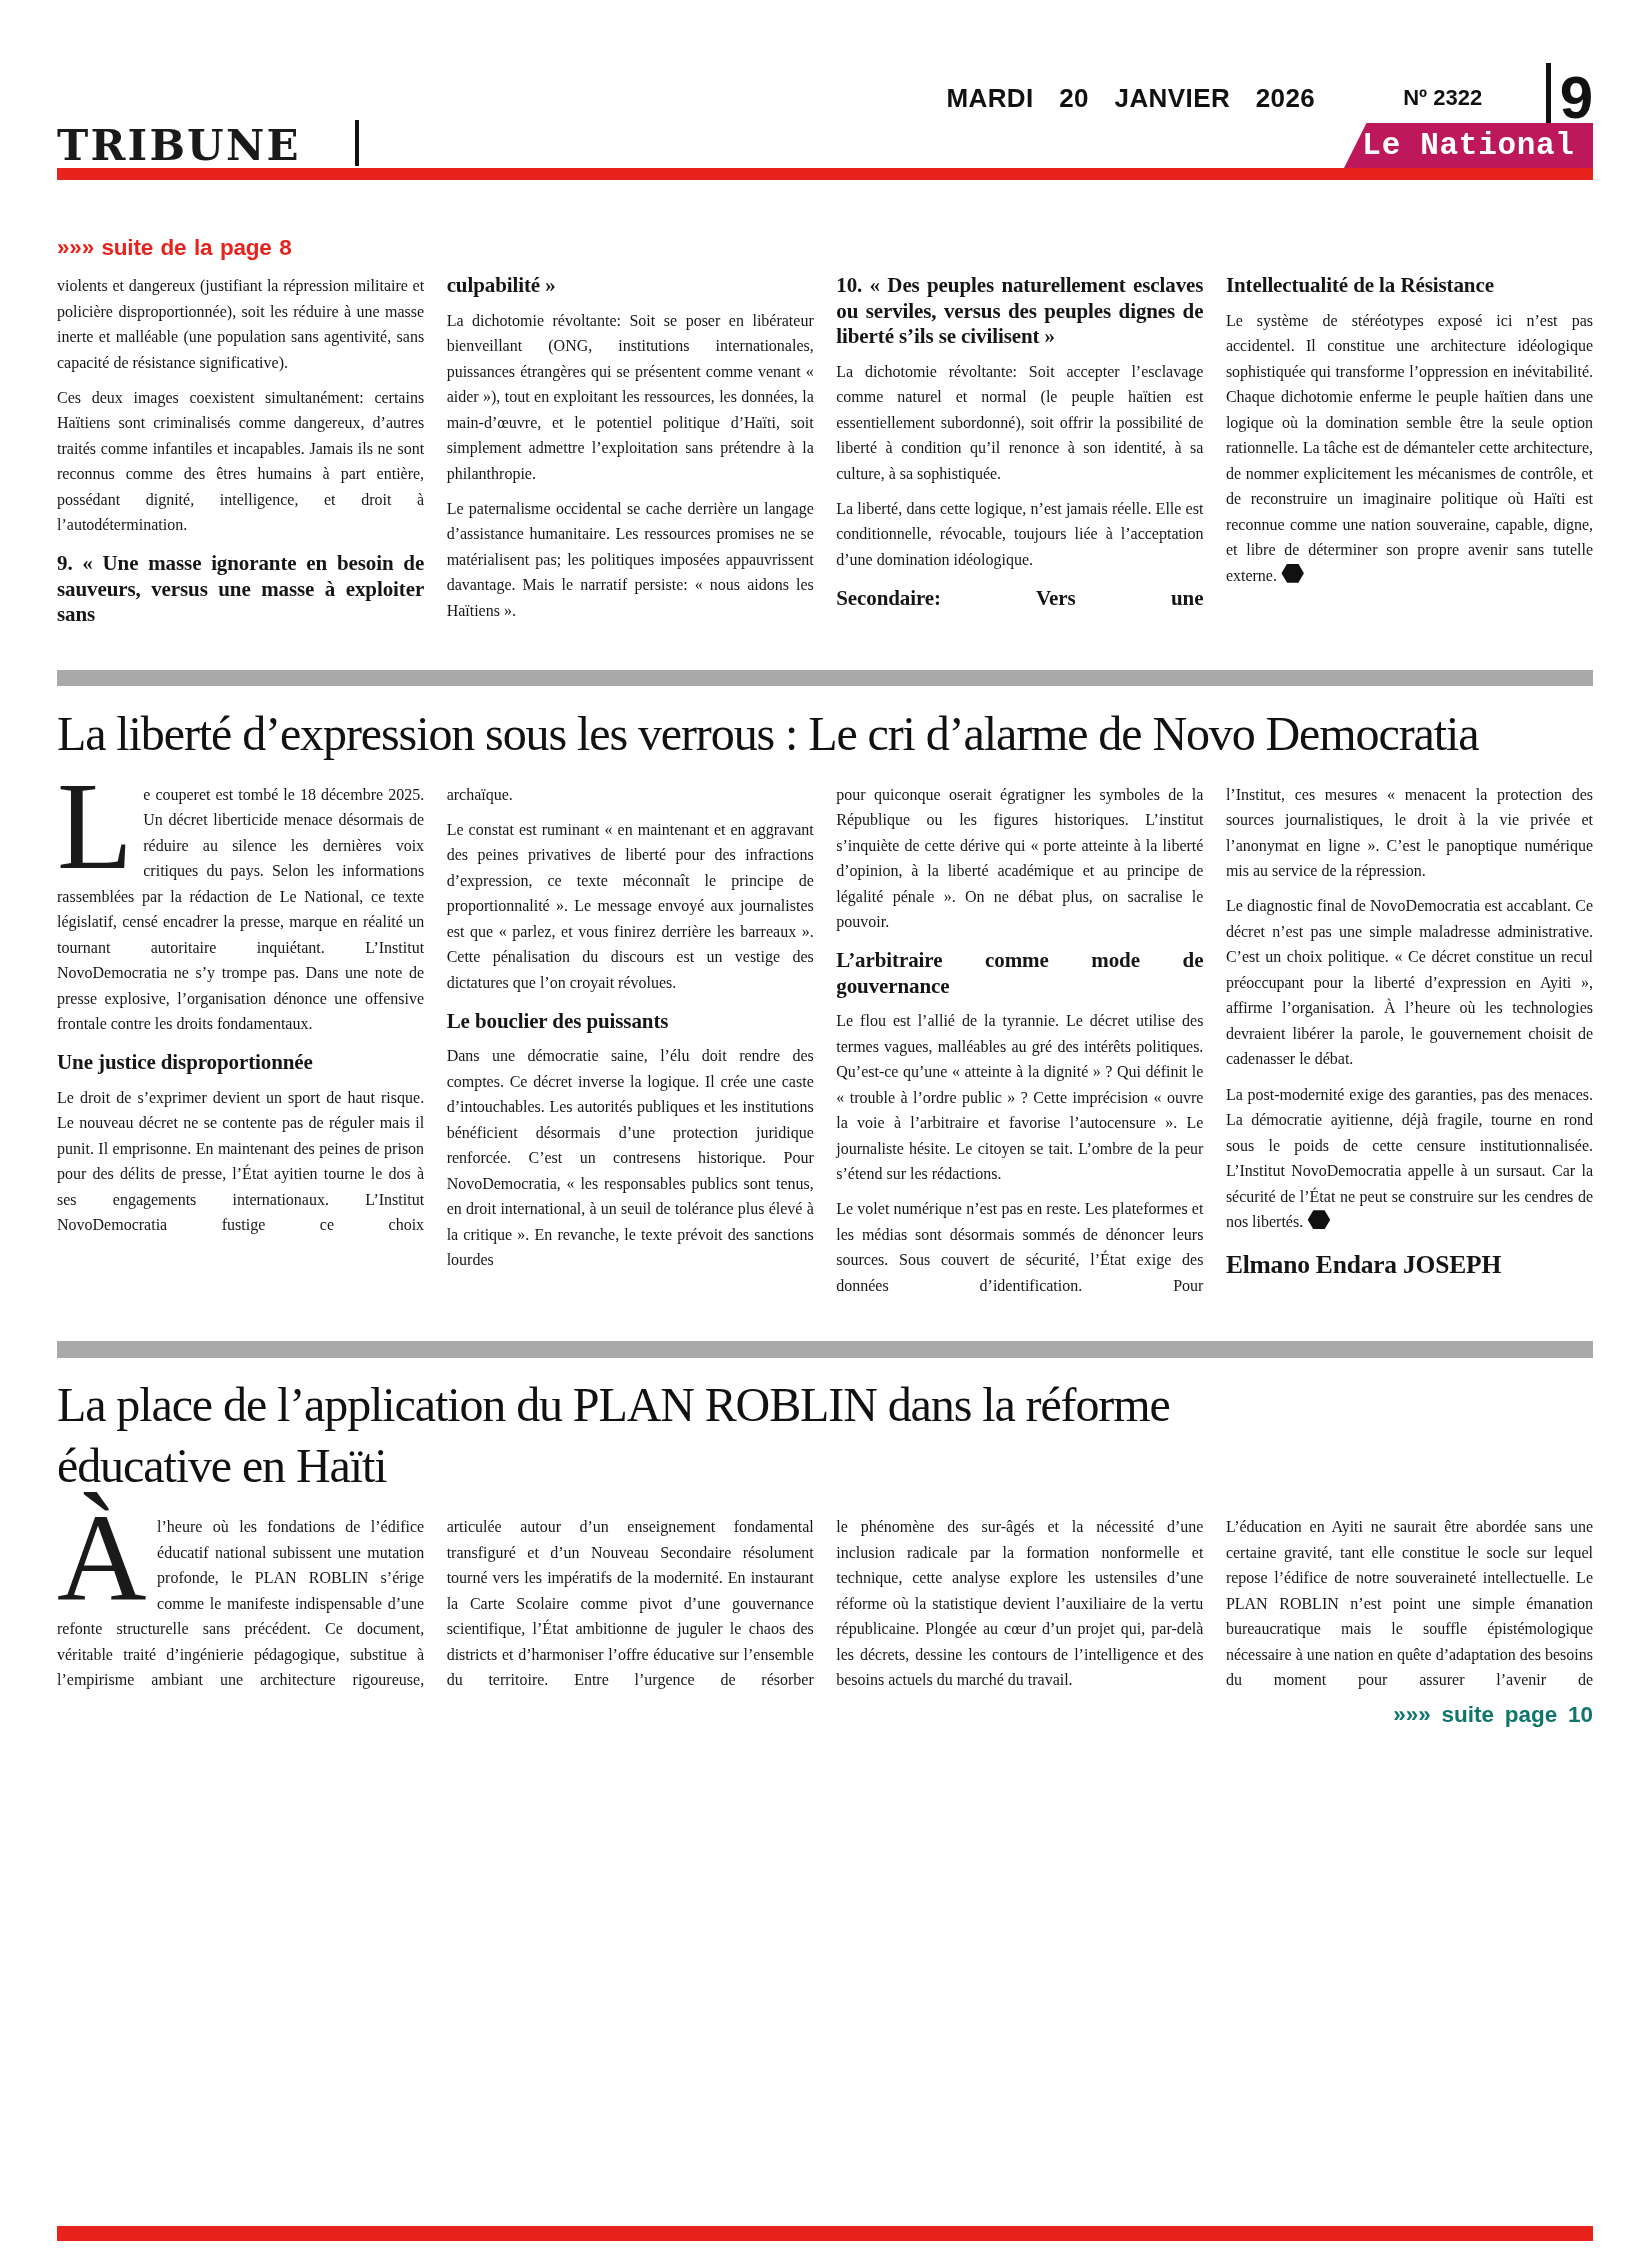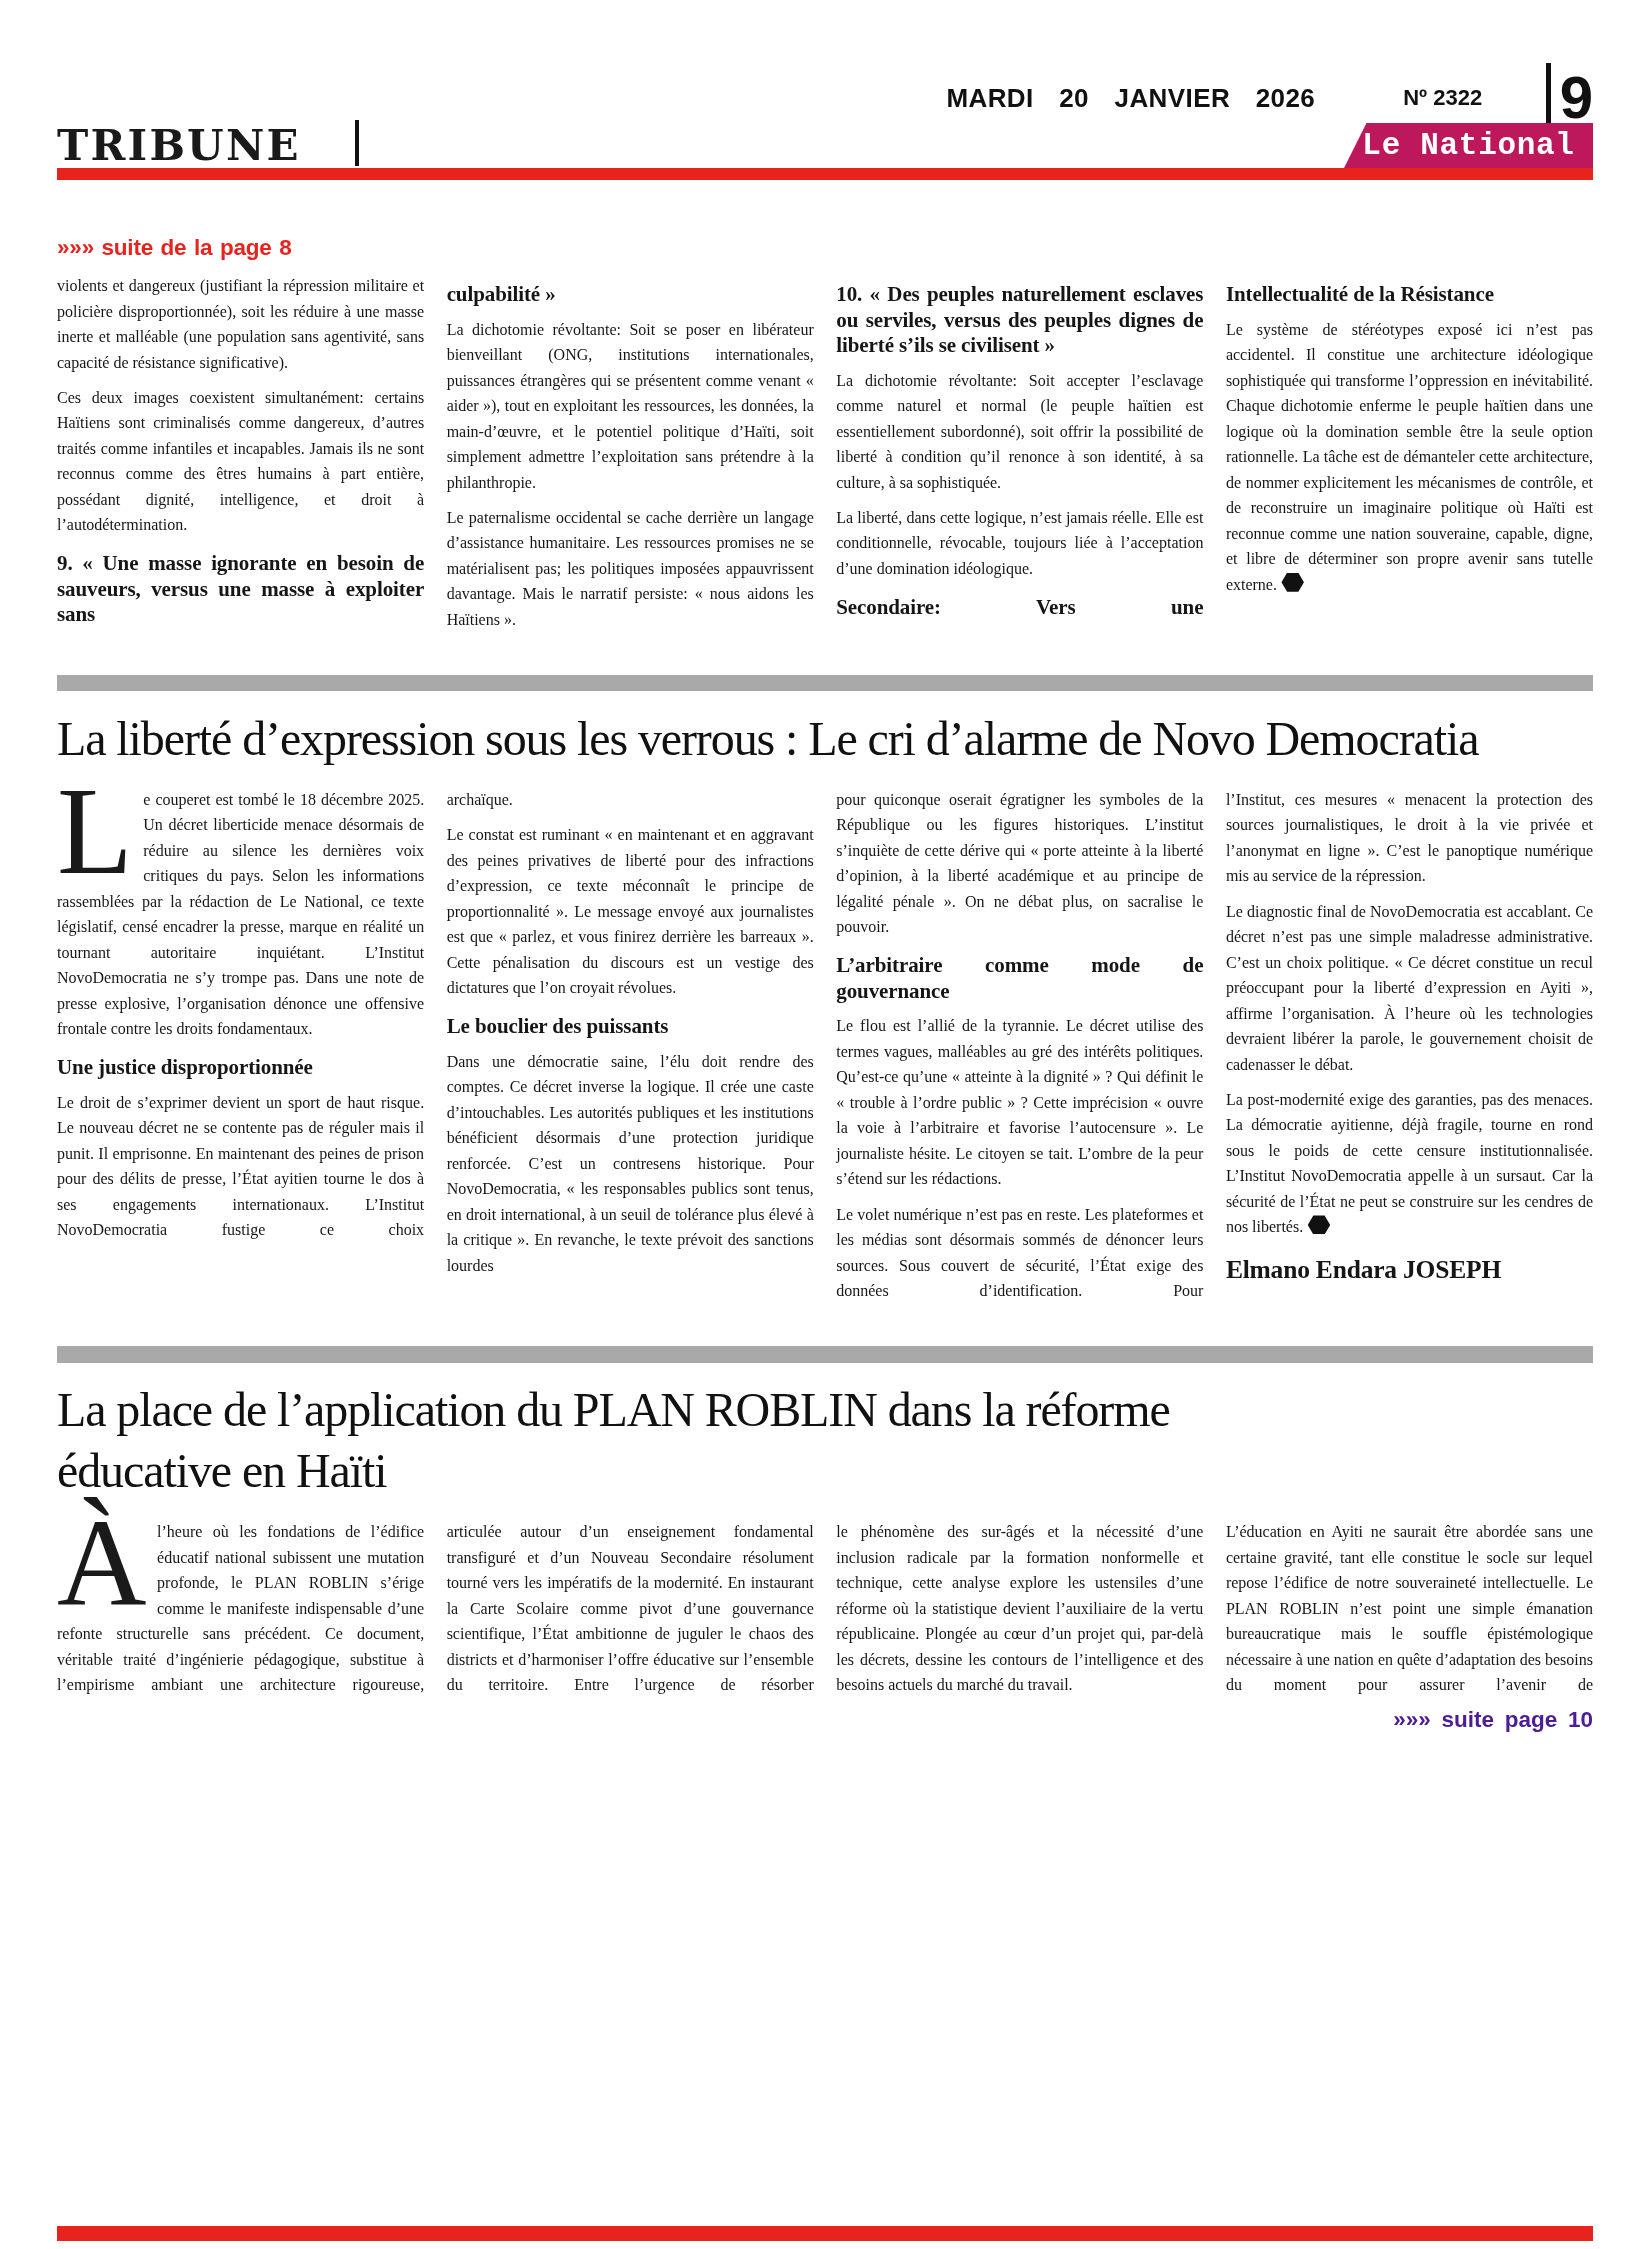--- a/index.html
+++ b/index.html
@@ -37,7 +37,7 @@
   .p.spread{text-align-last:justify;}
   .h2{font-weight:bold; font-size:21px; line-height:25.5px; margin:13.5px 0 9px;
       letter-spacing:-0.1px; text-align:justify;}
-  .col .h2:first-child{margin-top:9px;}
+  .col .h2:first-child{margin-top:0;}
   .h2.spread{text-align-last:justify;}
   .rule{height:16.5px; background:#a9a9a9; margin-top:33px;}
   .h1{font-weight:normal; font-size:48px; line-height:61px; letter-spacing:-1.1px;

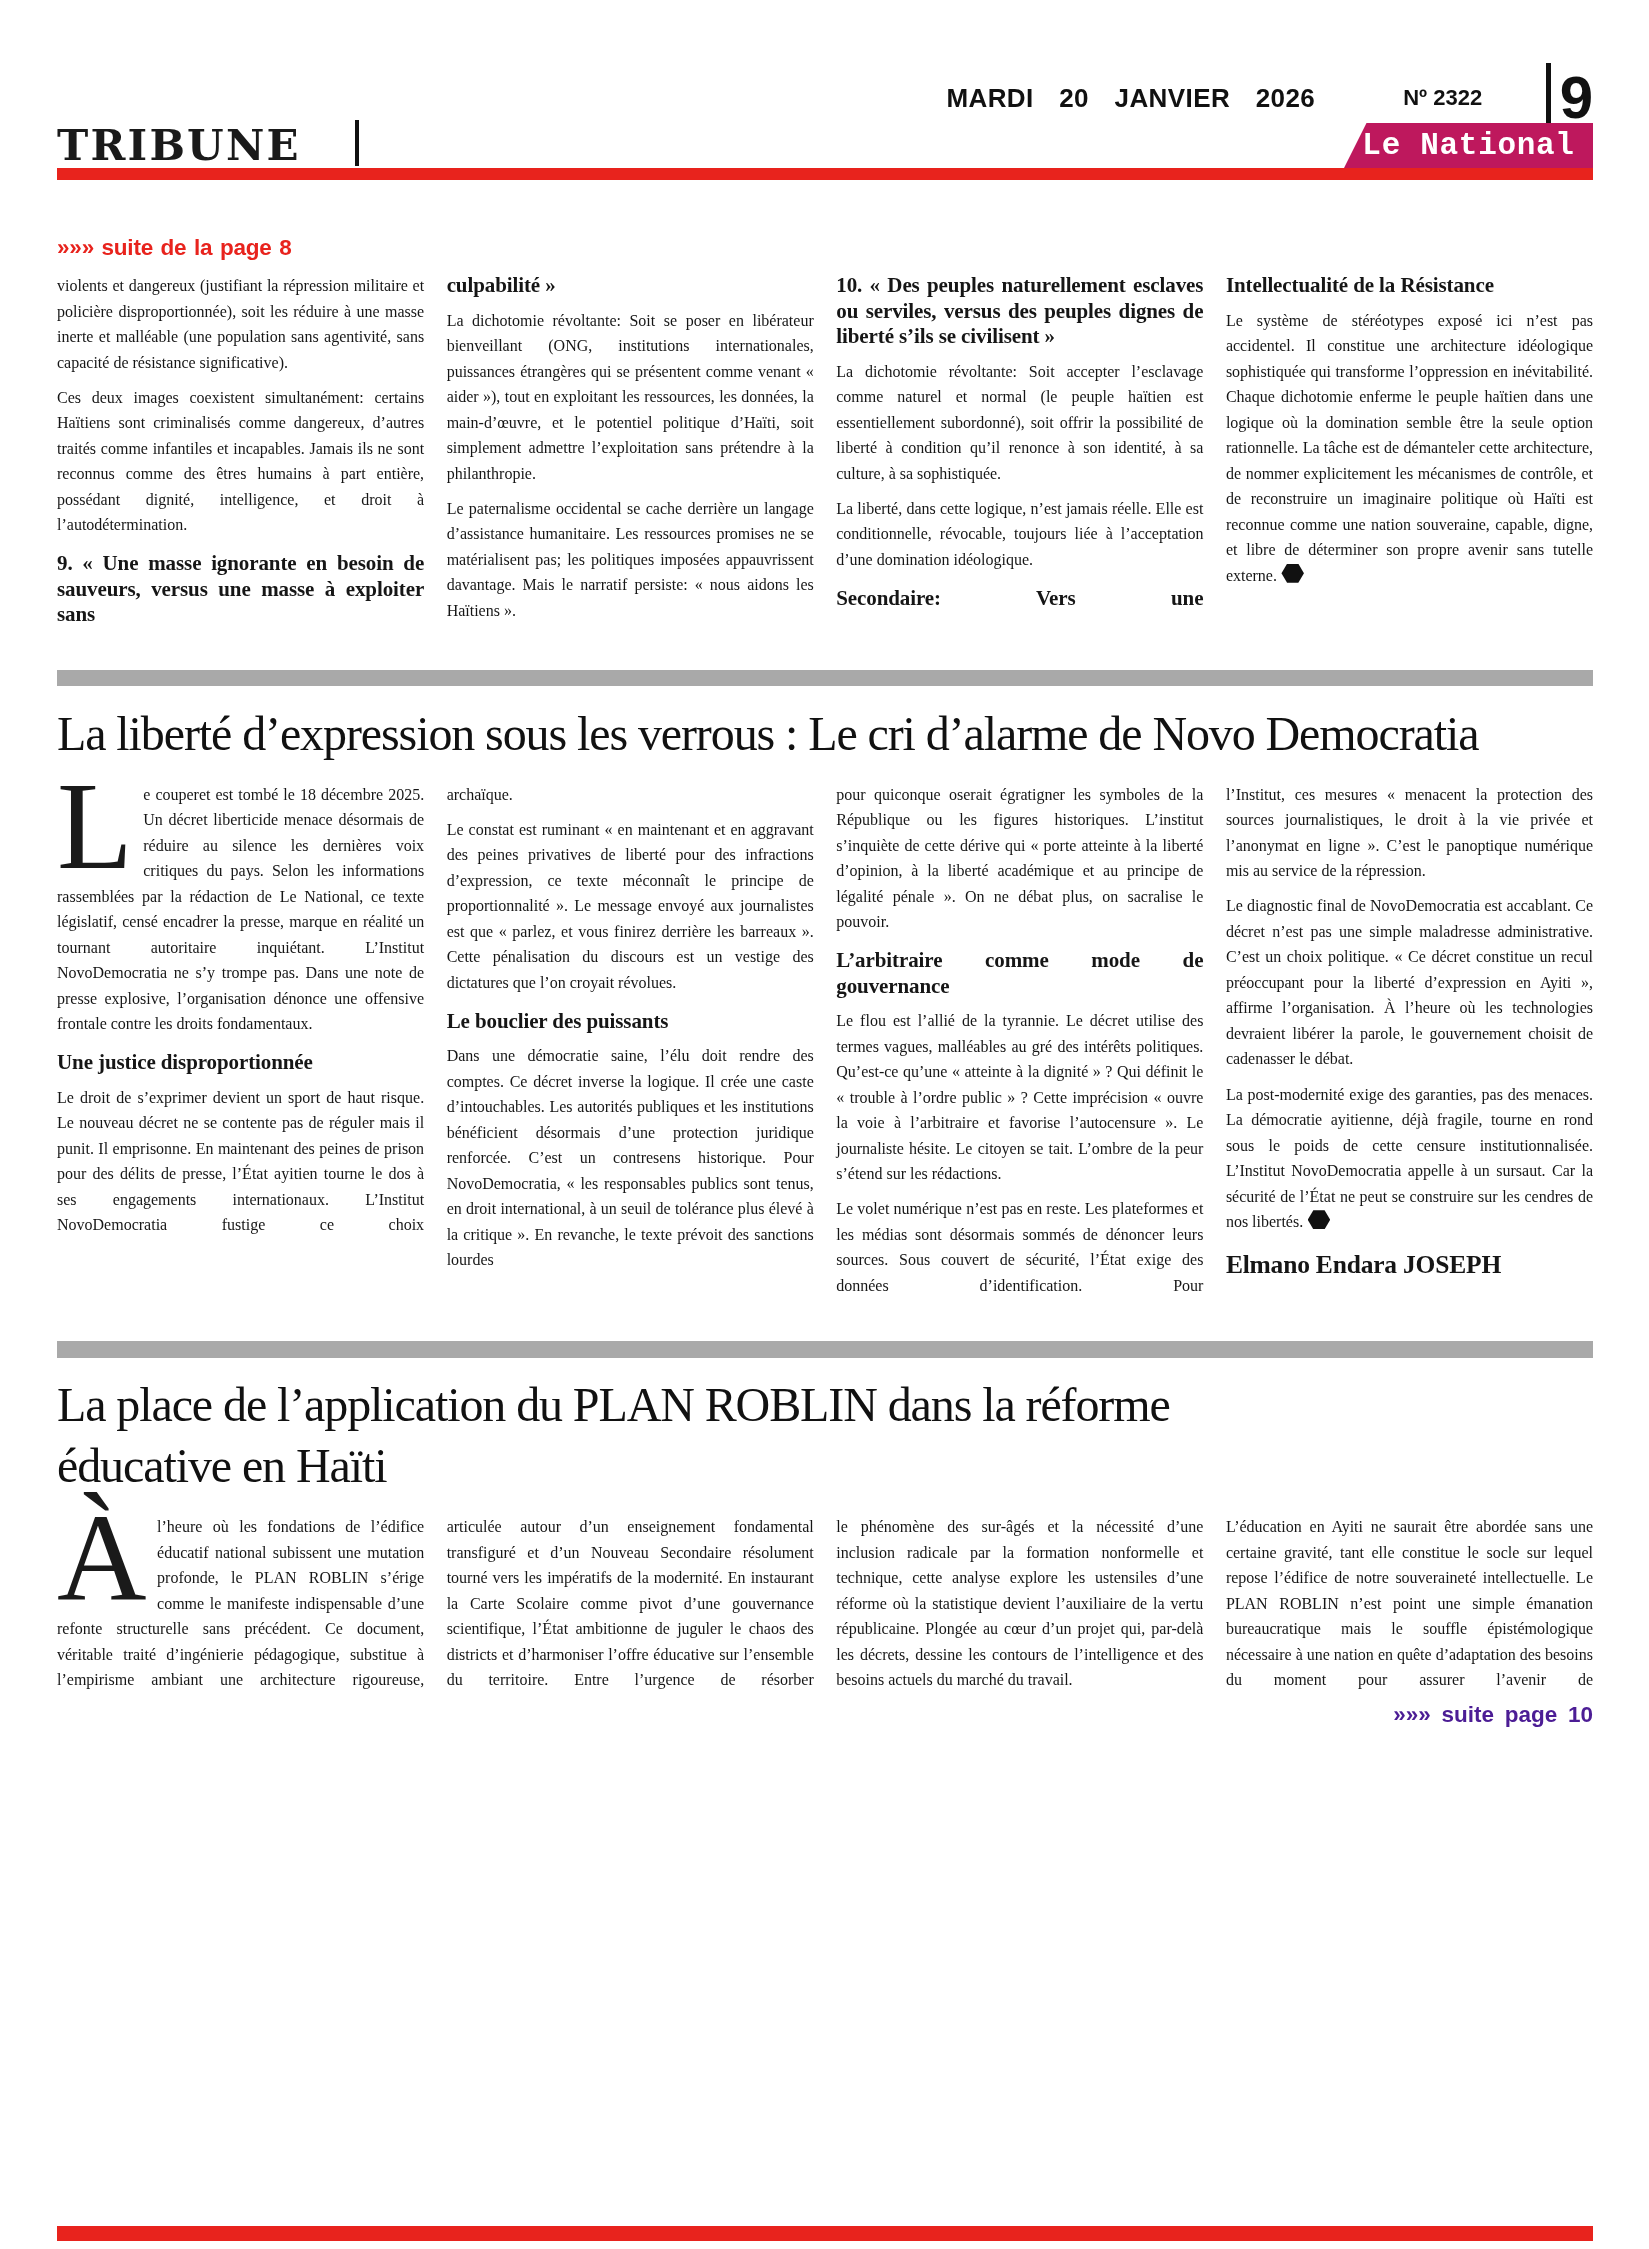--- a/index.html
+++ b/index.html
@@ -139,7 +139,7 @@
     </div>
     <div class="col">
       <p class="p spread">L’éducation en Ayiti ne saurait être abordée sans une certaine gravité, tant elle constitue le socle sur lequel repose l’édifice de notre souveraineté intellectuelle. Le PLAN ROBLIN n’est point une simple émanation bureaucratique mais le souffle épistémologique nécessaire à une nation en quête d’adaptation des besoins du moment pour assurer l’avenir de</p>
-      <div class="suite-next accent-fg" style="color: #4c1d95;">»»» suite page  10</div>
+      <div class="suite-next accent-fg" style="color: #0f766e;">»»» suite page  10</div>
     </div>
   </div>
 

